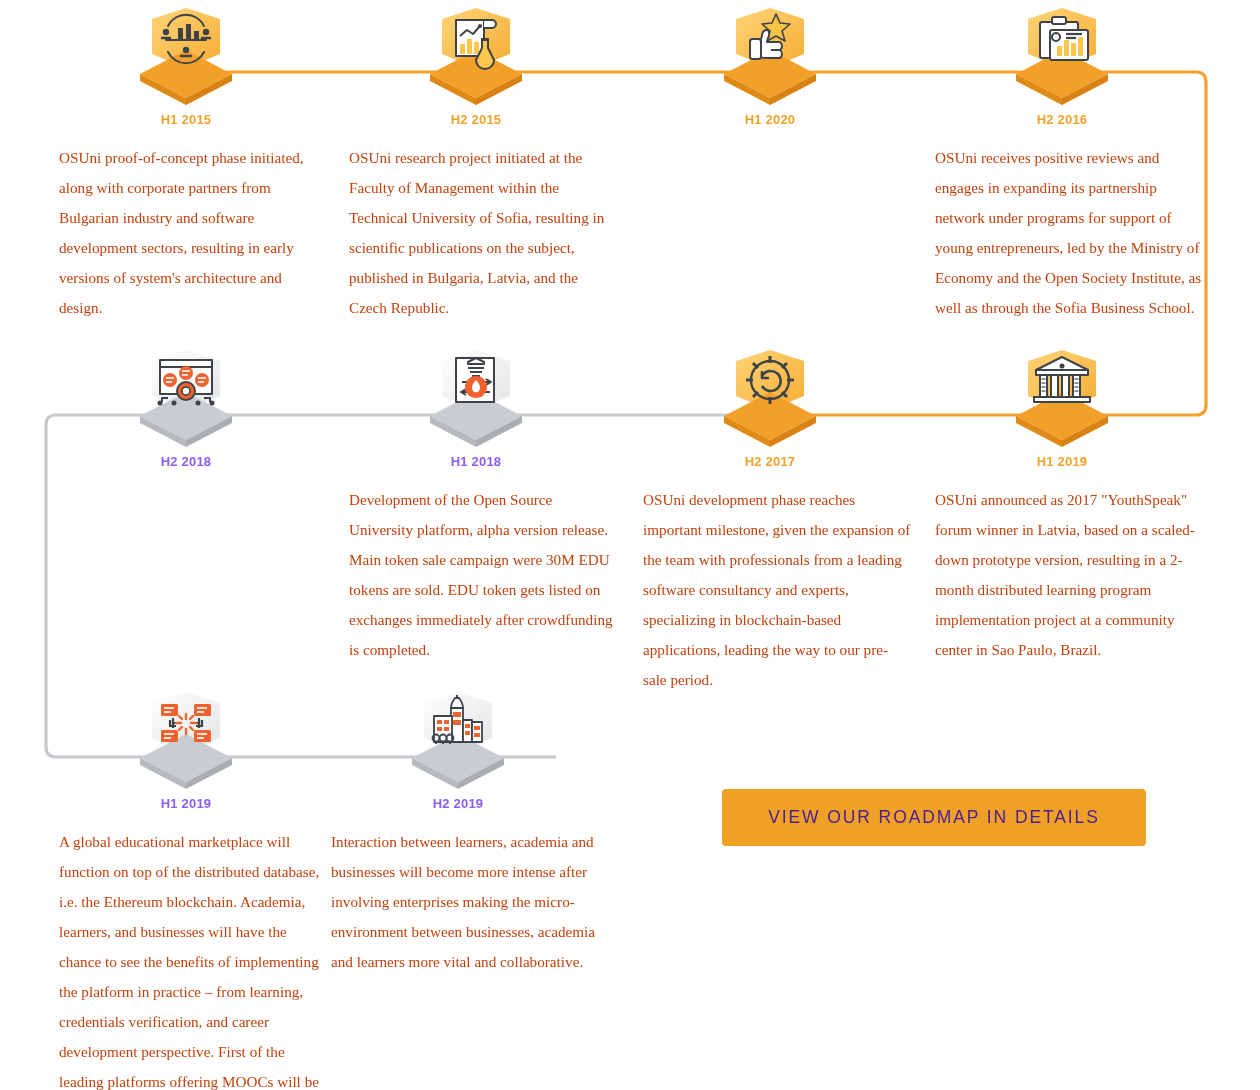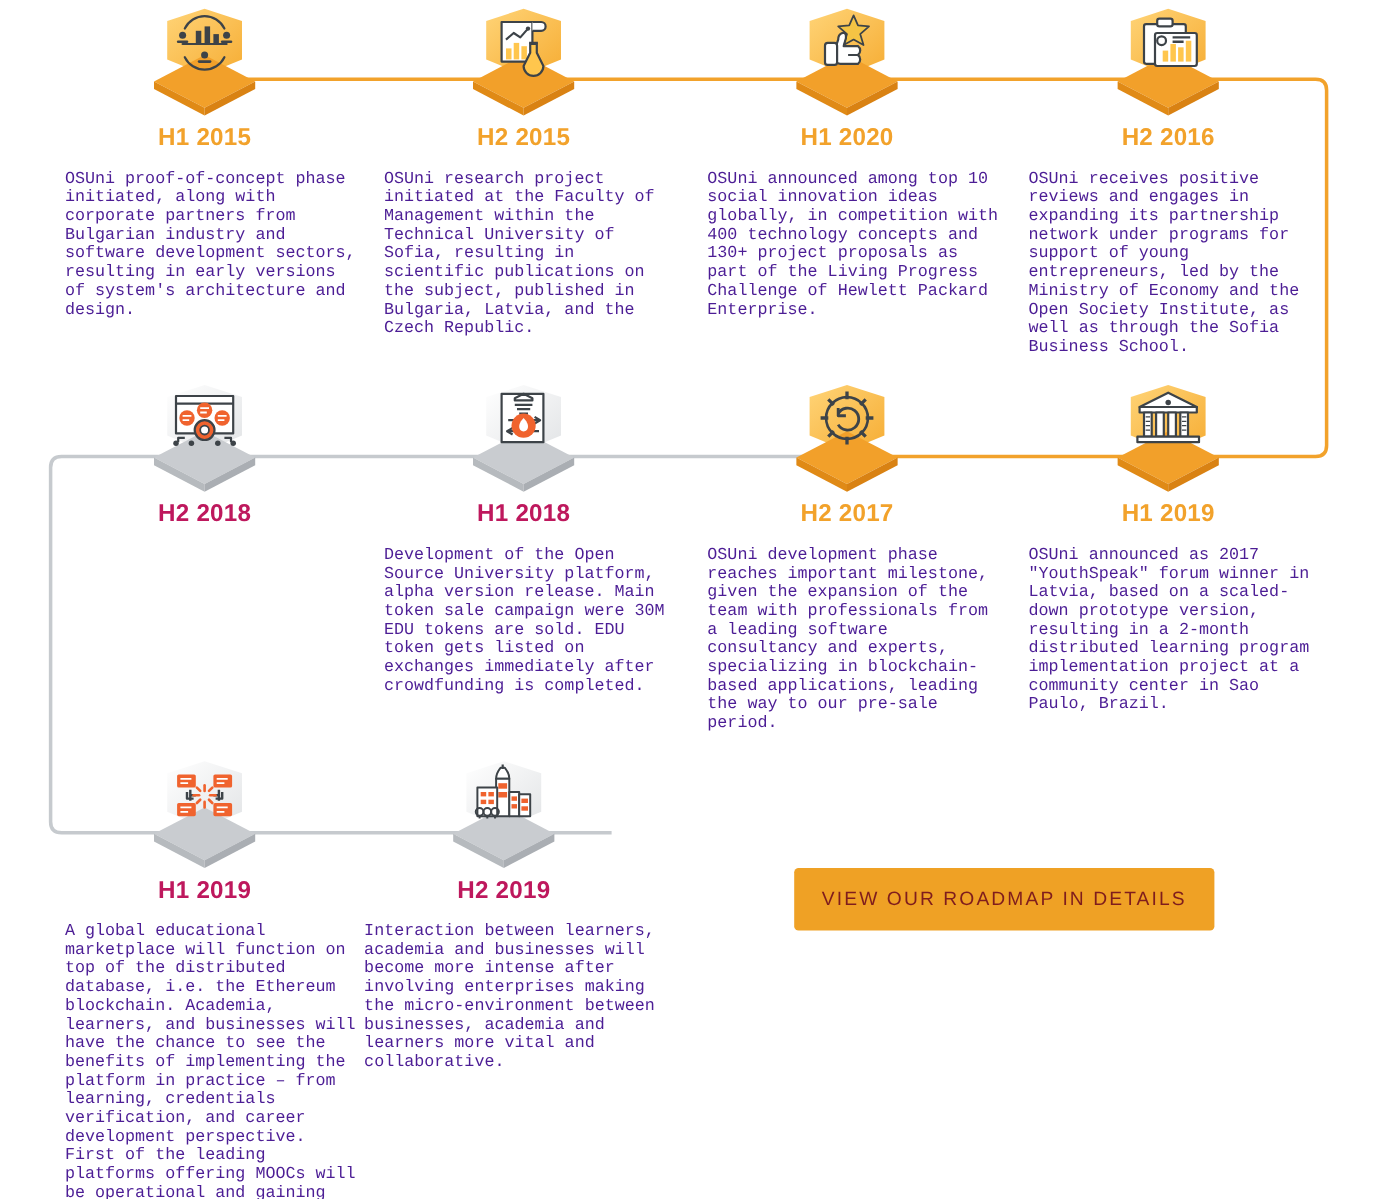--- a/index.html
+++ b/index.html
@@ -52,7 +52,7 @@
 
   .year-label {
     text-align: center;
-    font-size: 22px;
+    font-size: 13px;
     font-weight: bold;
     letter-spacing: 0.2px;
     margin-top: 6px;

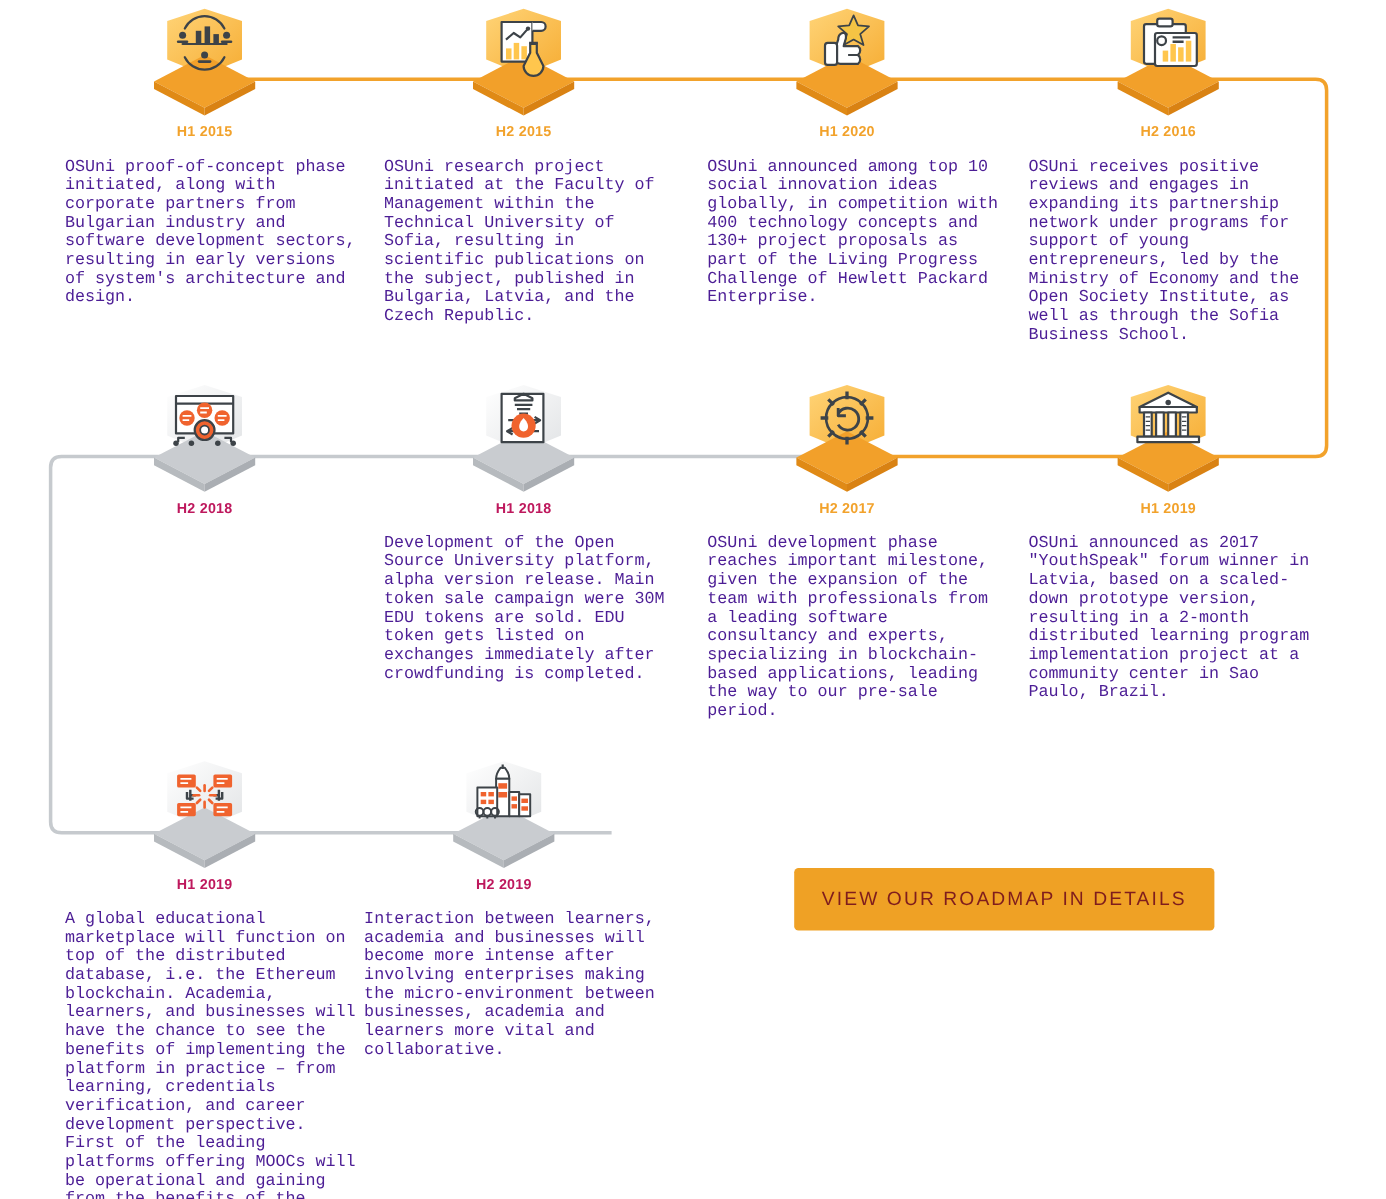--- a/index.html
+++ b/index.html
@@ -65,9 +65,9 @@
     margin-top: 16px;
     padding: 0 4px 0 18px;
     font-size: 15.2px;
-    line-height: 17px;
-    color: #4c1d95;
-    font-family: Liberation Mono, monospace;
+    line-height: 30px;
+    color: #c2410c;
+    font-family: Liberation Serif, serif;
   }
 
   

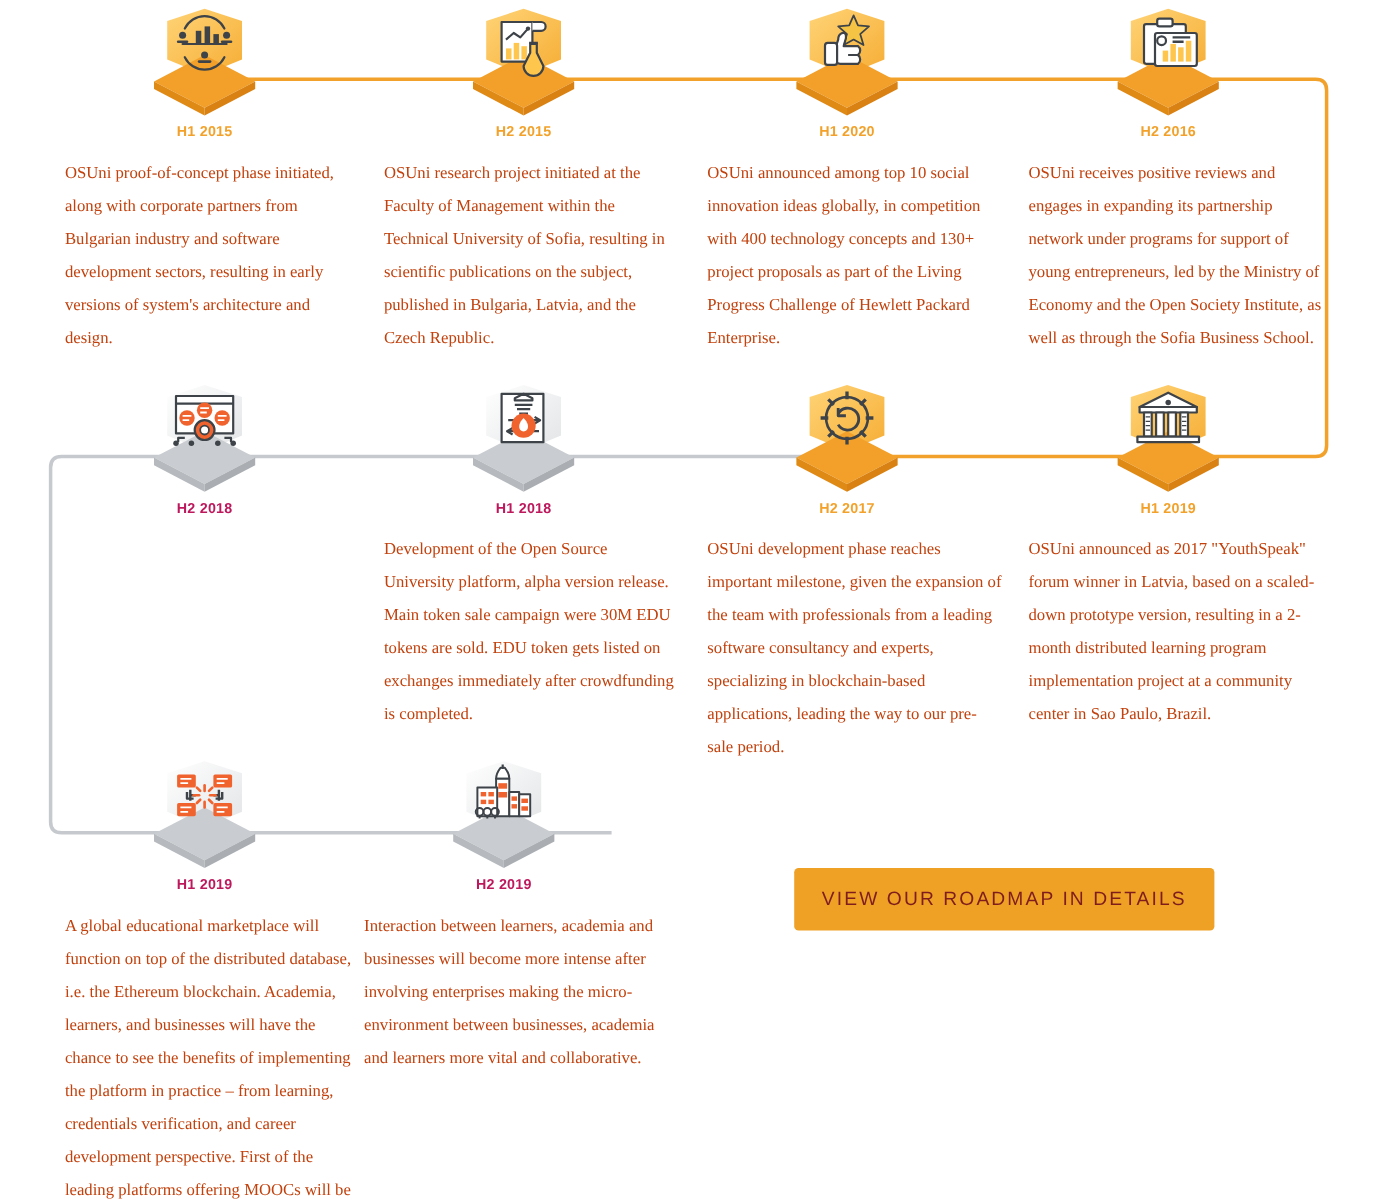--- a/index.html
+++ b/index.html
@@ -181,7 +181,6 @@
       </svg>
     </div>
     <div class="year-label active">H1 2020</div>
-    <div class="desc">OSUni announced among top 10 social innovation ideas globally, in competition with 400 technology concepts and 130+ project proposals as part of the Living Progress Challenge of Hewlett Packard Enterprise.</div>
   </div>
 
   <div class="node" style="left:917px; top:6px;">

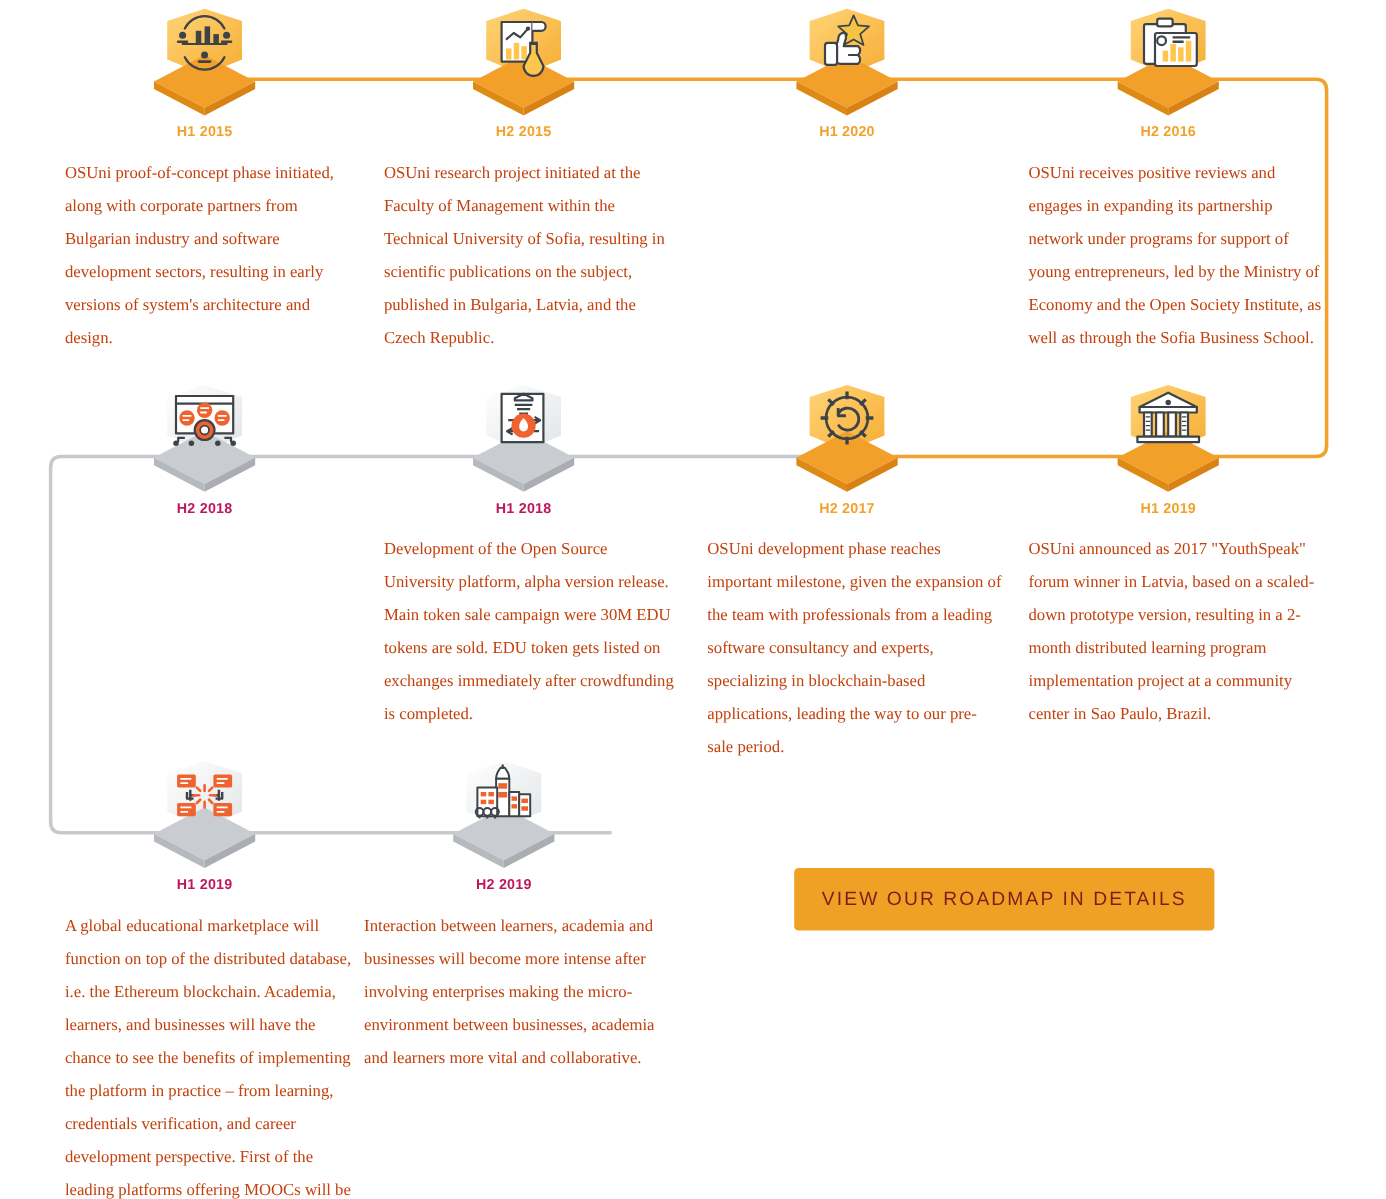--- a/index.html
+++ b/index.html
@@ -59,7 +59,7 @@
     font-family: "Liberation Sans", sans-serif;
   }
   .year-label.active   { color: #F2A22B; }
-  .year-label.inactive { color: #be185d; }
+  .year-label.inactive { color: #8b5cf6; }
 
   .desc {
     margin-top: 16px;

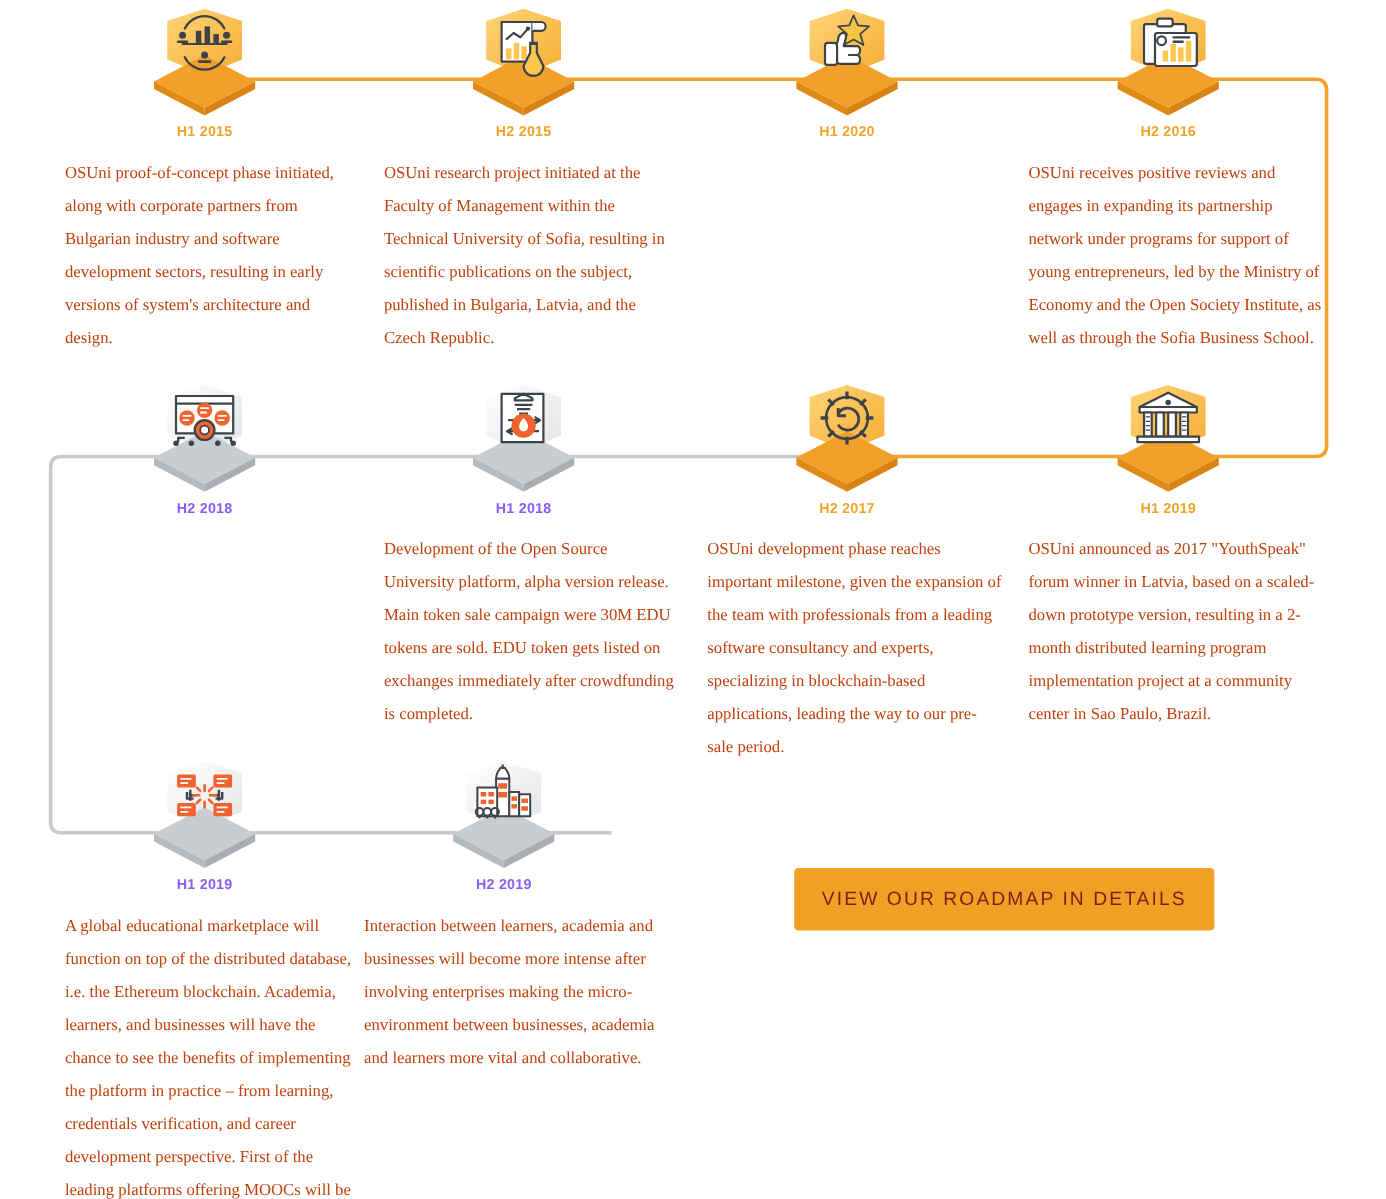--- a/index.html
+++ b/index.html
@@ -75,12 +75,12 @@
     position: absolute;
     left: 722px;
     top: 789px;
-    width: 382px;
+    width: 424px;
     height: 57px;
     background: #EFA125;
     border: none;
     border-radius: 4px;
-    color: #7f1d1d;
+    color: #4c1d95;
     font-size: 17.5px;
     letter-spacing: 1.9px;
     font-family: "Liberation Sans", sans-serif;

